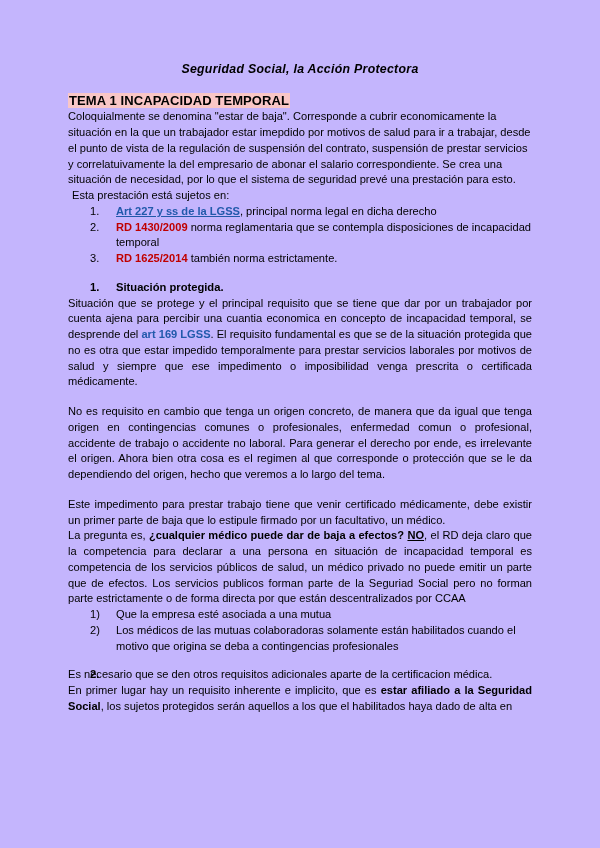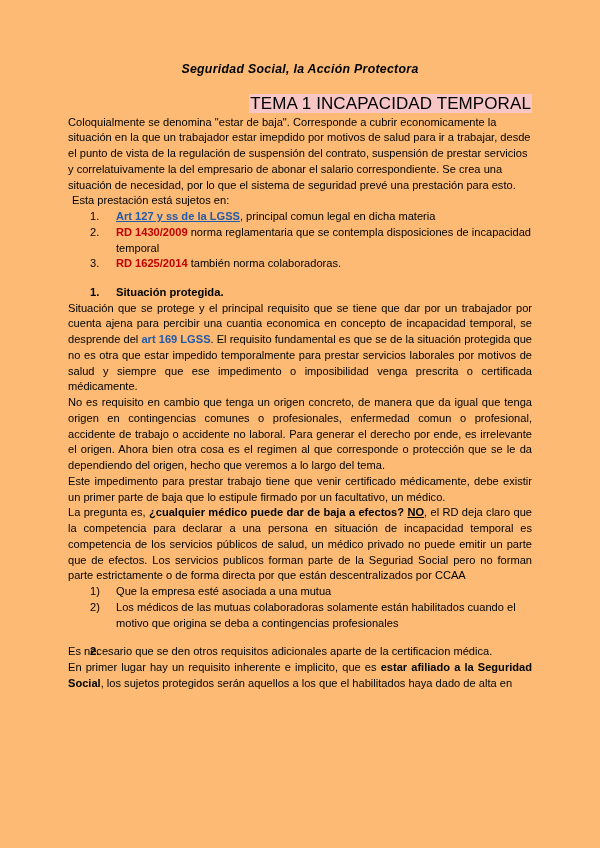--- a/index.html
+++ b/index.html
@@ -21,7 +21,7 @@
     height: 848px;
     box-sizing: border-box;
     padding: 62px 68px 0 68px;
-    background: #fdba74;
+    background: #c4b5fd;
     overflow: hidden;
   }
 

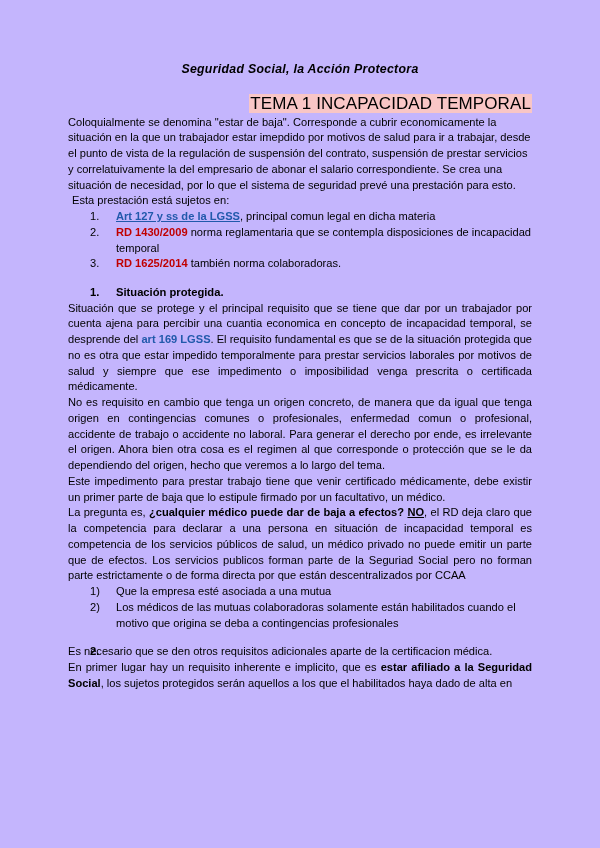--- a/index.html
+++ b/index.html
@@ -36,12 +36,11 @@
   }
 
   .heading-hl {
-    font-weight: normal;
-    font-size: 17px;
+    font-weight: bold;
+    font-size: 13px;
     letter-spacing: 0.1px;
     margin: 0;
     line-height: 1.28;
-    text-align: right;
   }
   .heading-hl .hl {
     background-color: #f9c6c6;

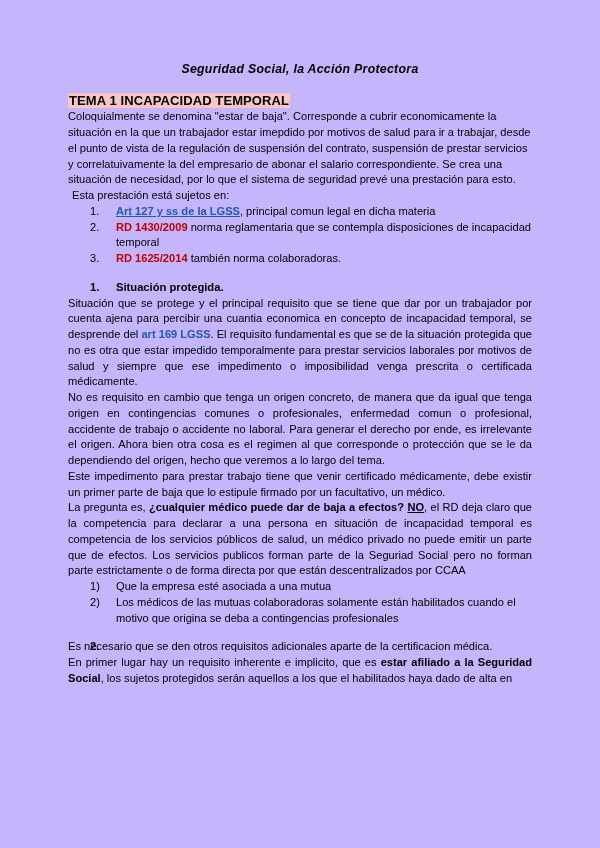--- a/index.html
+++ b/index.html
@@ -136,7 +136,7 @@
 
   <ol class="num-dot">
     <li>
-      <span class="marker">1.</span><span class="ref-blue u">Art 127 y ss de la LGSS</span><span>, principal comun legal en dicha materia</span>
+      <span class="marker">1.</span><span class="ref-blue u">Art 227 y ss de la LGSS</span><span>, principal comun legal en dicha materia</span>
     </li>
     <li>
       <span class="marker">2.</span><span class="ref-red">RD 1430/2009</span><span> norma reglamentaria que se contempla disposiciones de incapacidad temporal</span>

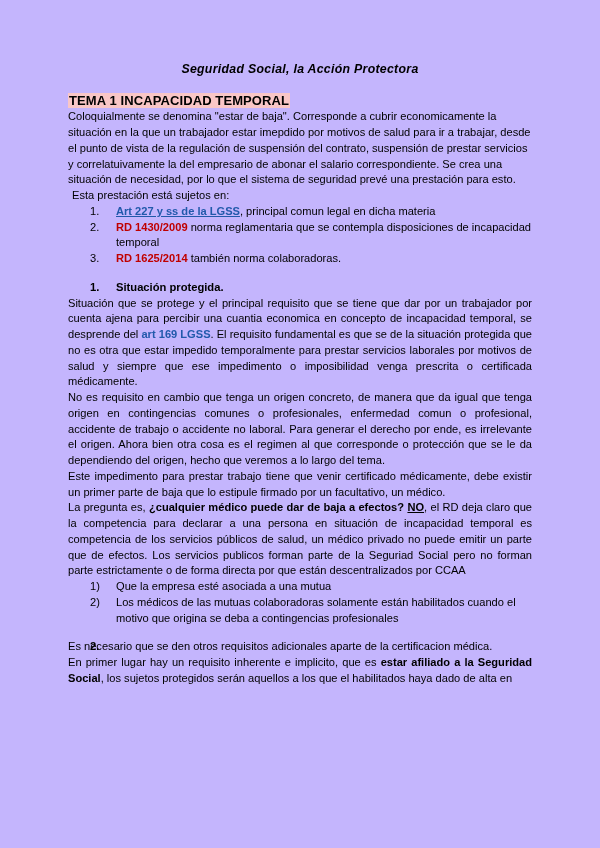--- a/index.html
+++ b/index.html
@@ -136,7 +136,7 @@
 
   <ol class="num-dot">
     <li>
-      <span class="marker">1.</span><span class="ref-blue u">Art 227 y ss de la LGSS</span><span>, principal comun legal en dicha materia</span>
+      <span class="marker">1.</span><span class="ref-blue u">Art 227 y ss de la LGSS</span><span>, principal norma legal en dicha derecho</span>
     </li>
     <li>
       <span class="marker">2.</span><span class="ref-red">RD 1430/2009</span><span> norma reglamentaria que se contempla disposiciones de incapacidad temporal</span>

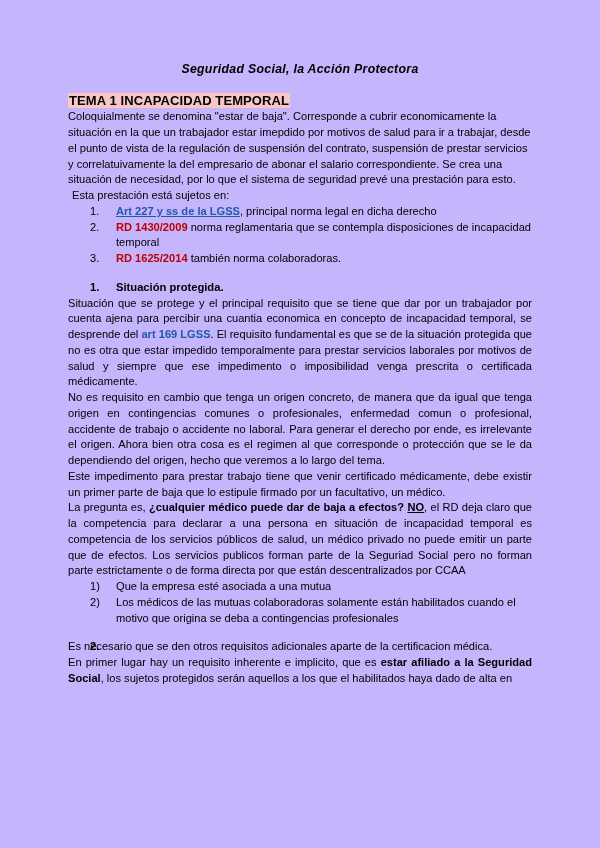--- a/index.html
+++ b/index.html
@@ -142,7 +142,7 @@
       <span class="marker">2.</span><span class="ref-red">RD 1430/2009</span><span> norma reglamentaria que se contempla disposiciones de incapacidad temporal</span>
     </li>
     <li>
-      <span class="marker">3.</span><span class="ref-red">RD 1625/2014</span><span> también norma colaboradoras.</span>
+      <span class="marker">3.</span><span class="ref-red">RD 1625/2014</span><span> también norma estrictamente.</span>
     </li>
   </ol>
 

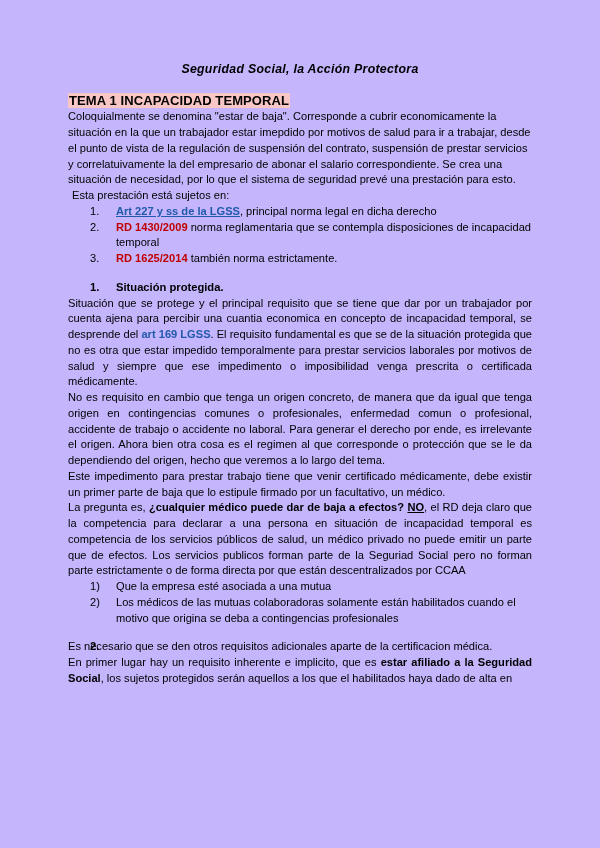--- a/index.html
+++ b/index.html
@@ -58,7 +58,7 @@
     text-justify: inter-word;
   }
   p.gap {
-    margin-top: 0;
+    margin-top: 14px;
   }
   p.lead-in {
     padding-left: 4px;

